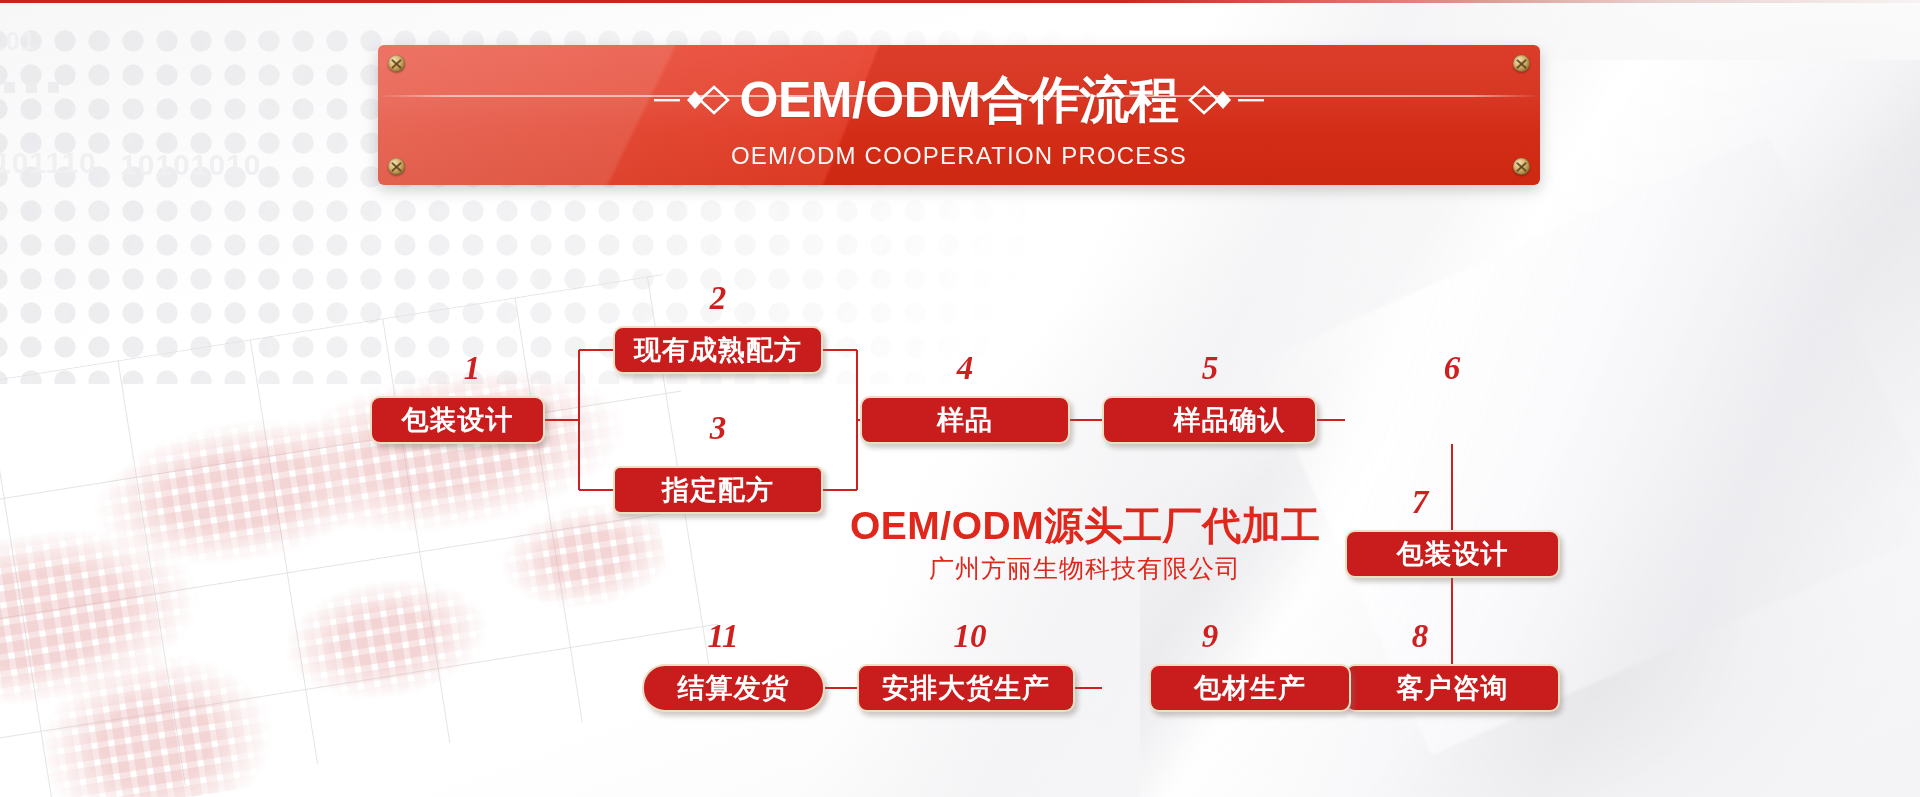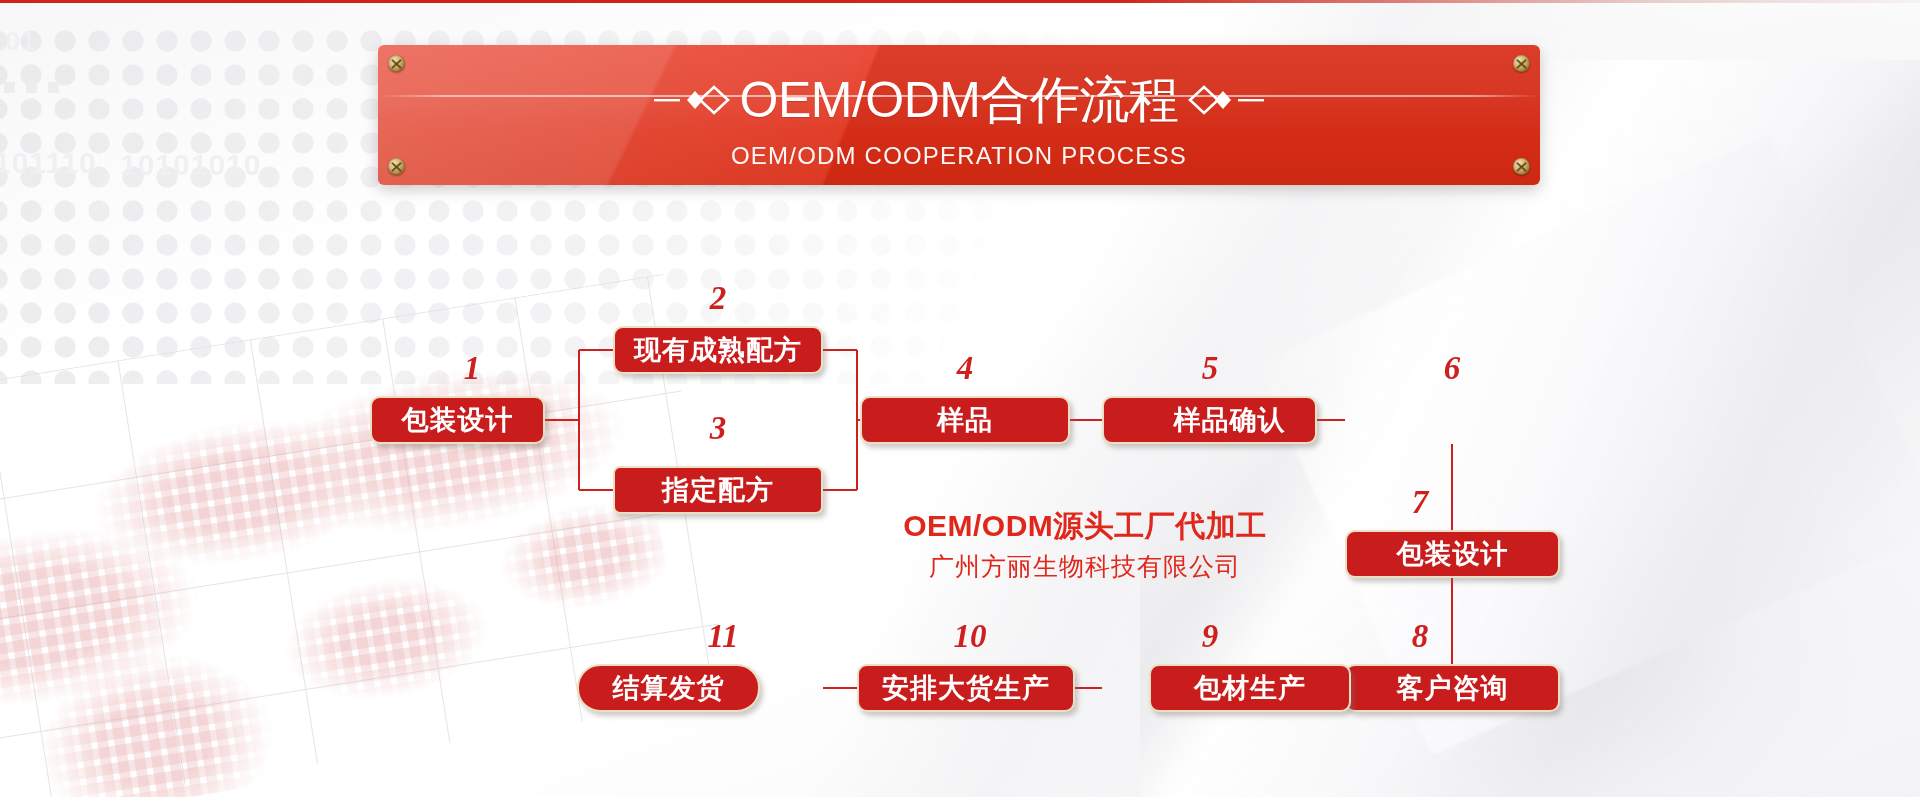--- a/index.html
+++ b/index.html
@@ -202,7 +202,7 @@
   #banner-title {
     color: #ffffff;
     font-family: "Liberation Sans", sans-serif;
-    font-weight: 400;
+    font-weight: 700;
     font-size: 50px;
     line-height: 56px;
     letter-spacing: -0.5px;

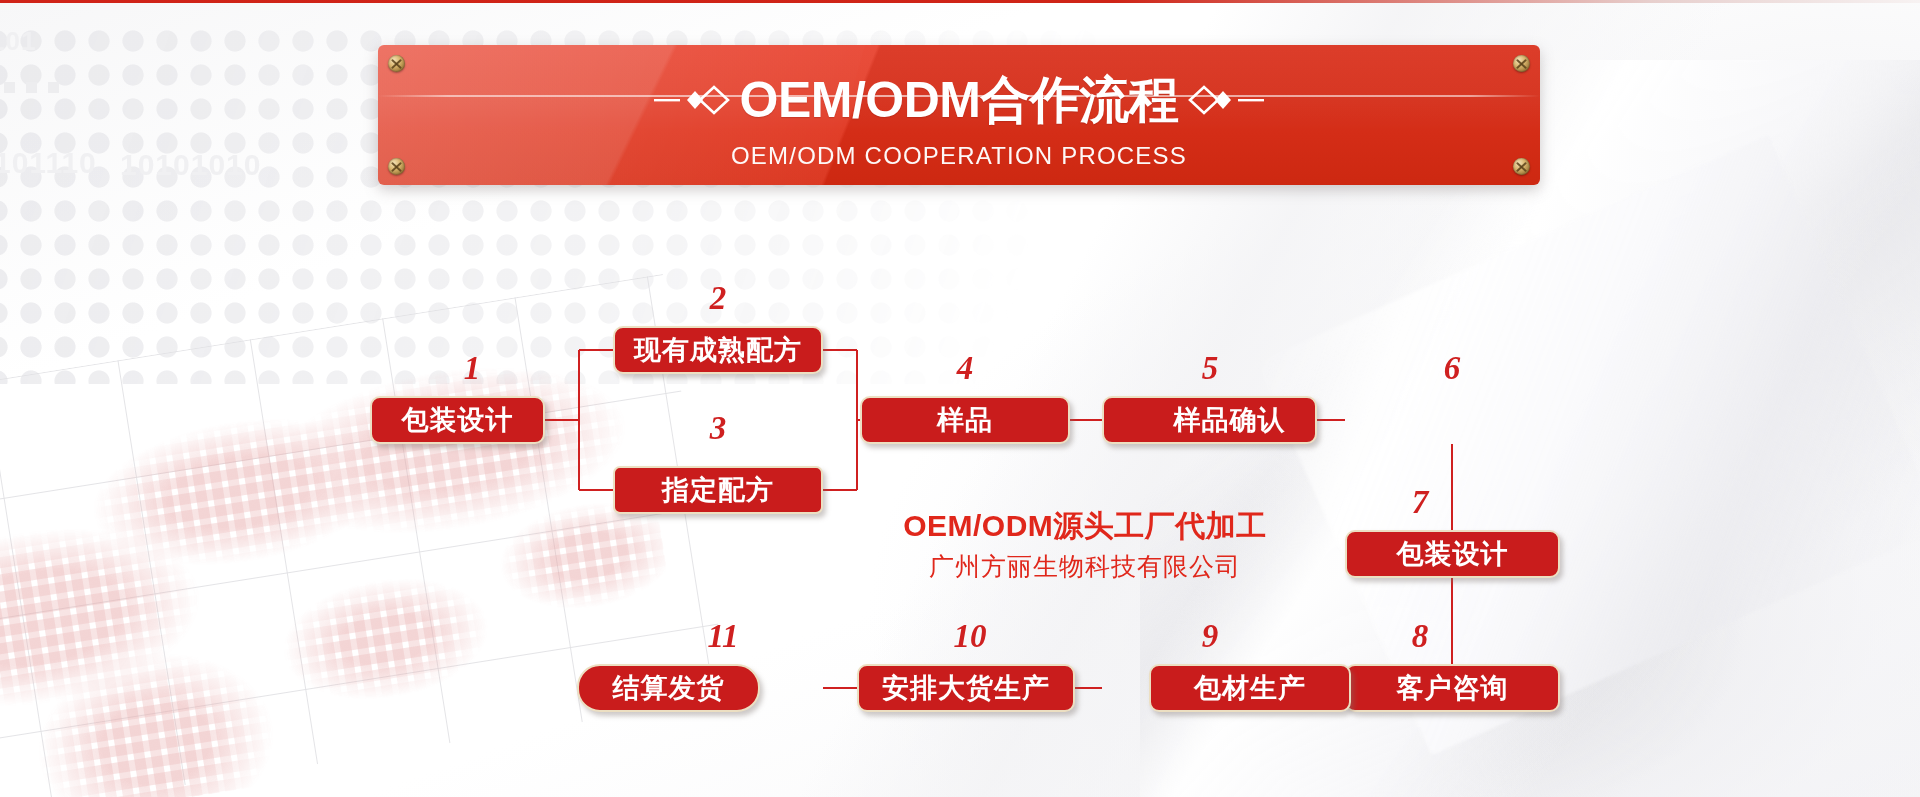--- a/index.html
+++ b/index.html
@@ -286,7 +286,7 @@
     color: #e0271b;
     font-family: "Liberation Sans", sans-serif;
     font-weight: 700;
-    font-size: 30px;
+    font-size: 39px;
     line-height: 42px;
     letter-spacing: 0.5px;
     white-space: nowrap;

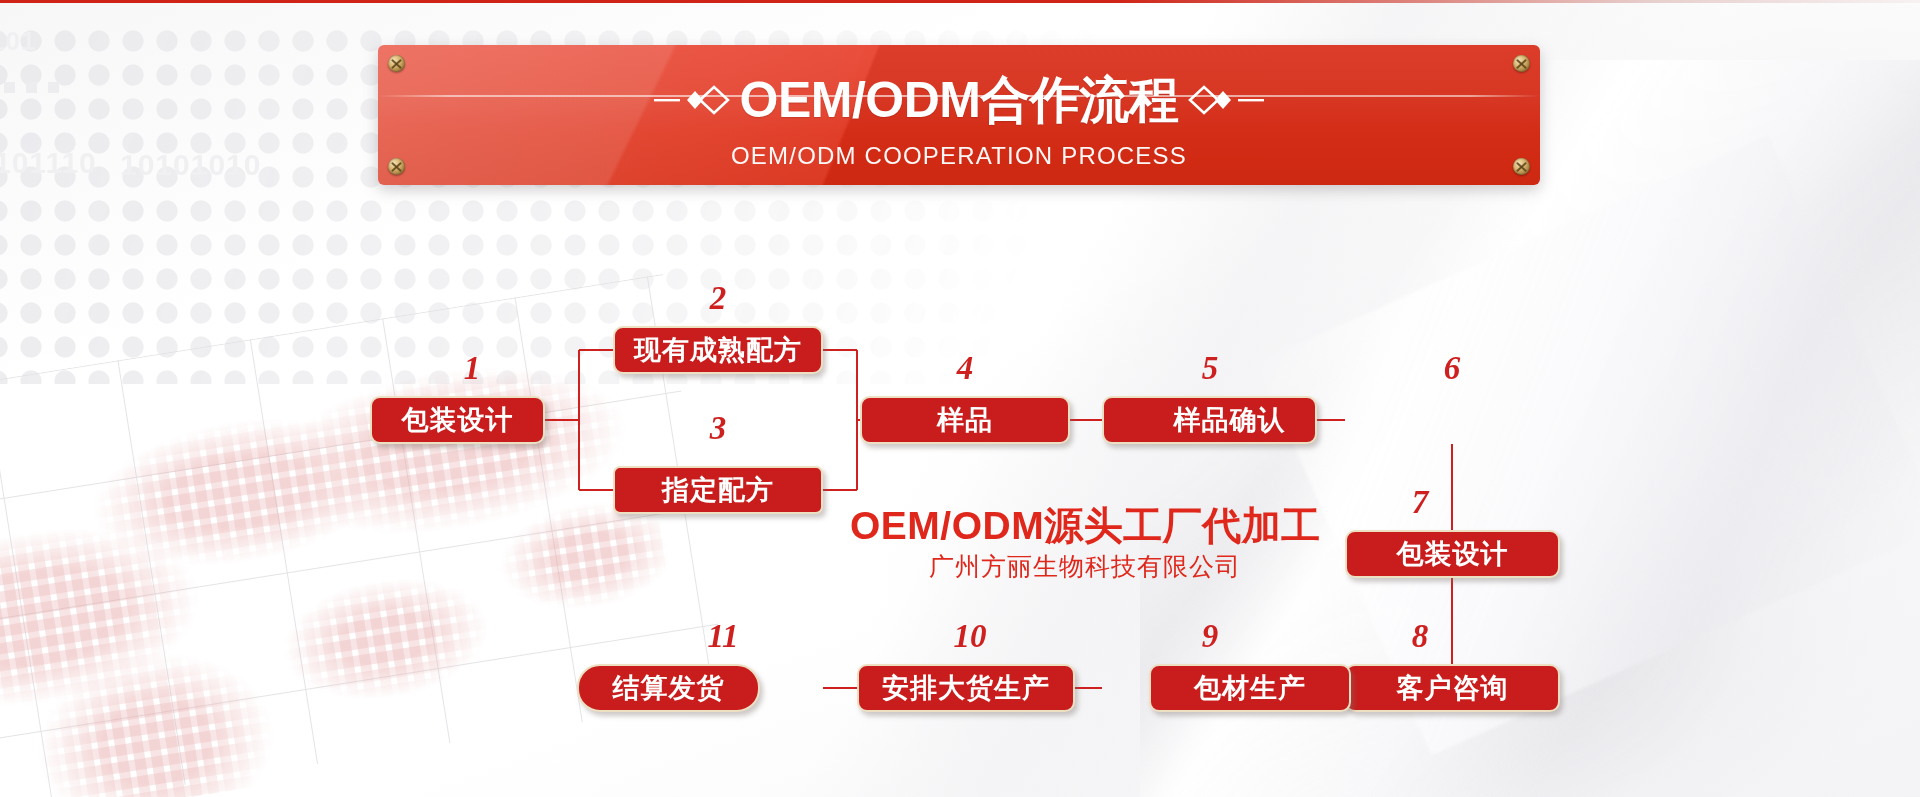--- a/index.html
+++ b/index.html
@@ -294,7 +294,7 @@
   #caption-sub {
     margin-top: 6px;
     color: #e0271b;
-    font-family: Liberation Mono, monospace;
+    font-family: Liberation Serif, serif;
     font-weight: 400;
     font-size: 25px;
     line-height: 32px;

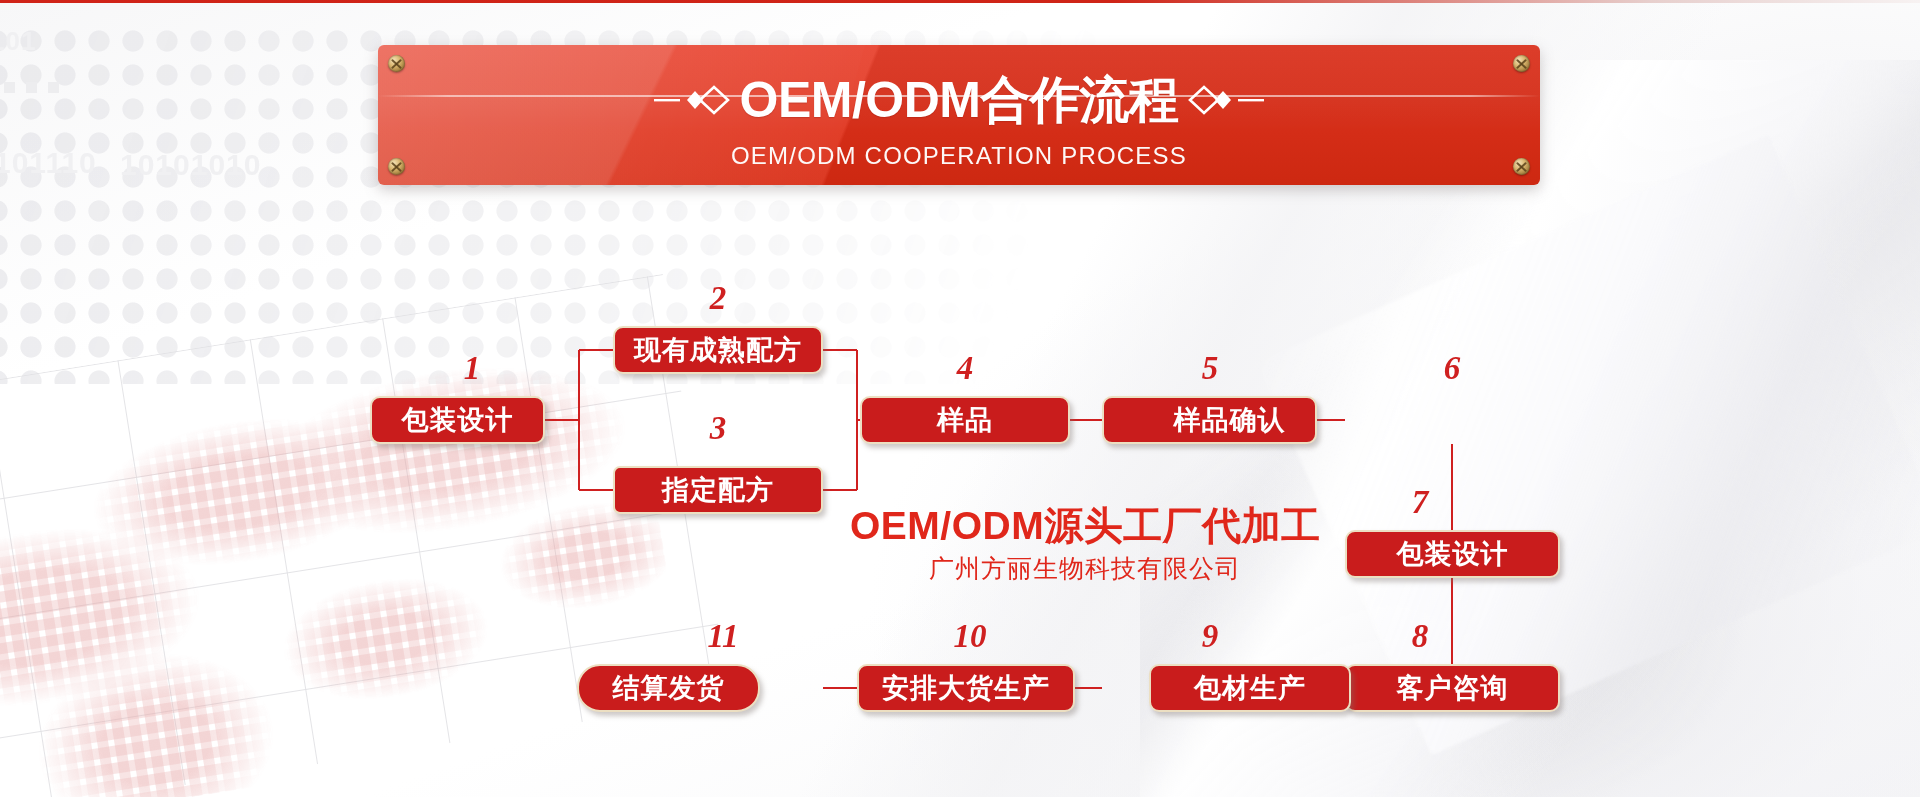--- a/index.html
+++ b/index.html
@@ -398,7 +398,7 @@
     <div class="node" style="left:1345px; top:664px; width:215px;">客户咨询</div>
     <div class="node" style="left:1149px; top:664px; width:202px;text-align:center;">包材生产</div>
     <div class="node" style="left:857px;  top:664px; width:218px;">安排大货生产</div>
-    <div class="node" style="left:577px;  top:664px; width:183px;border-radius:23px;">结算发货</div>
+    <div class="node" style="left:642px;  top:664px; width:183px;border-radius:23px;">结算发货</div>
 
     <div id="center-caption">
       <div id="caption-main">OEM/ODM源头工厂代加工</div>

